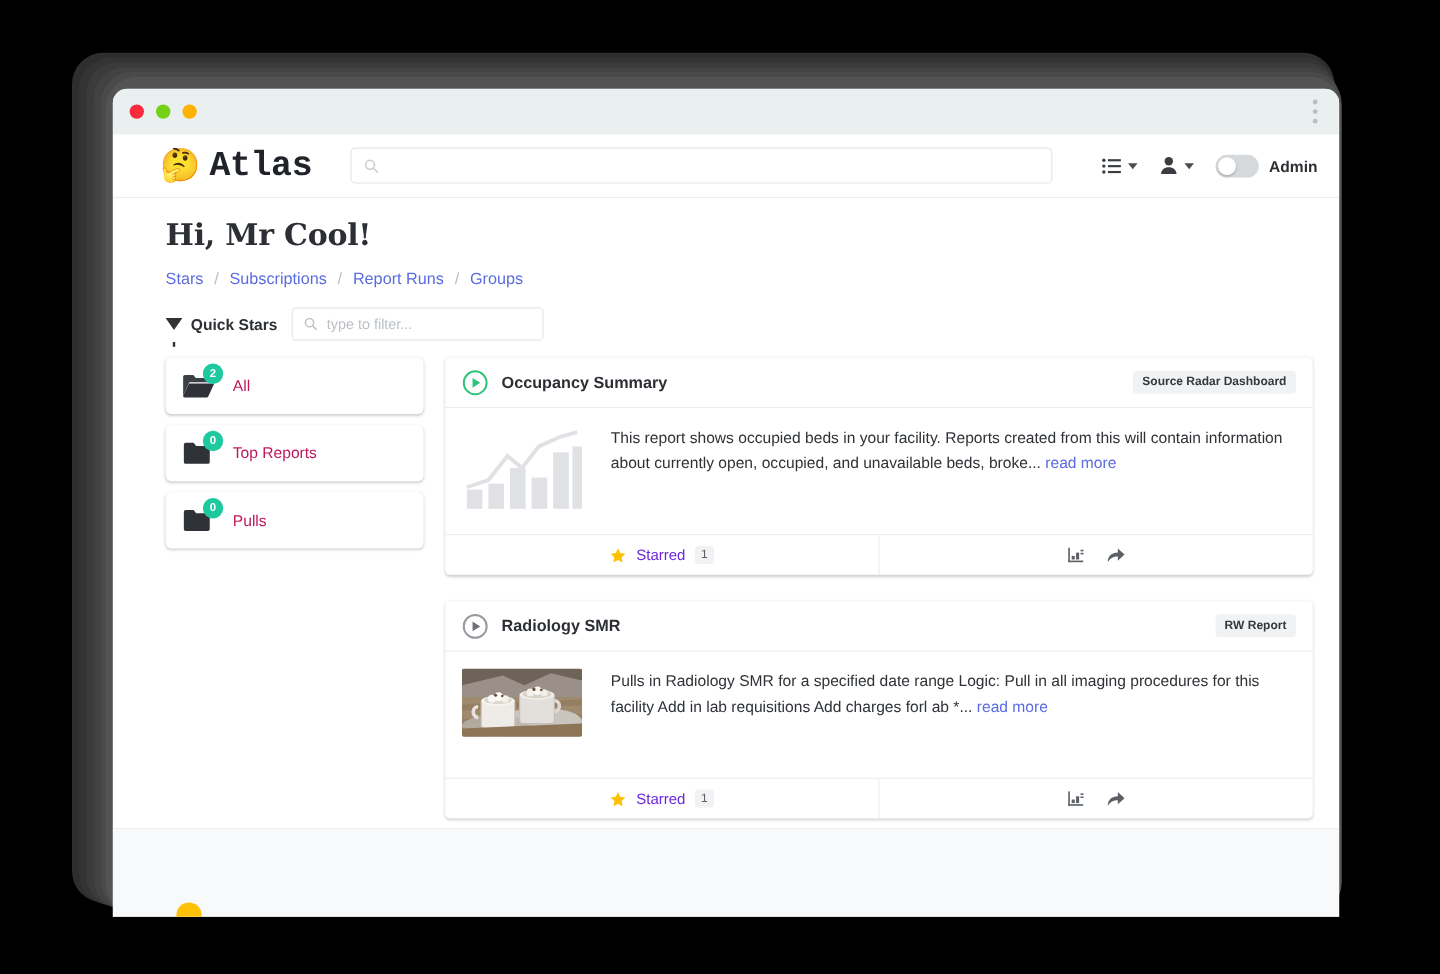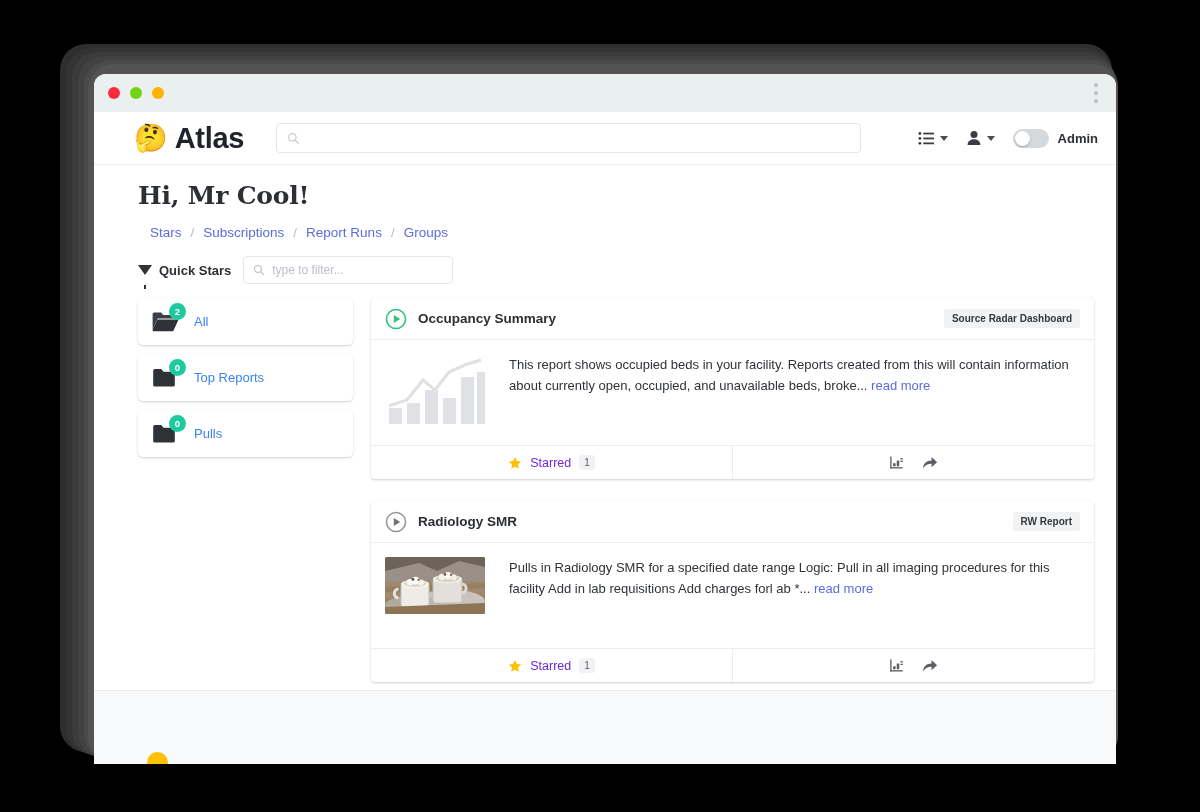--- a/index.html
+++ b/index.html
@@ -66,7 +66,7 @@
   .brand { display: flex; align-items: center; gap: 7px; }
   .brand-emoji { font-size: 27px; line-height: 1; }
   .brand-name {
-    font-family: Liberation Sans, sans-serif;
+    font-family: Liberation Mono, monospace;
     font-size: 29px;
     font-weight: 700;
     color: #20242a;

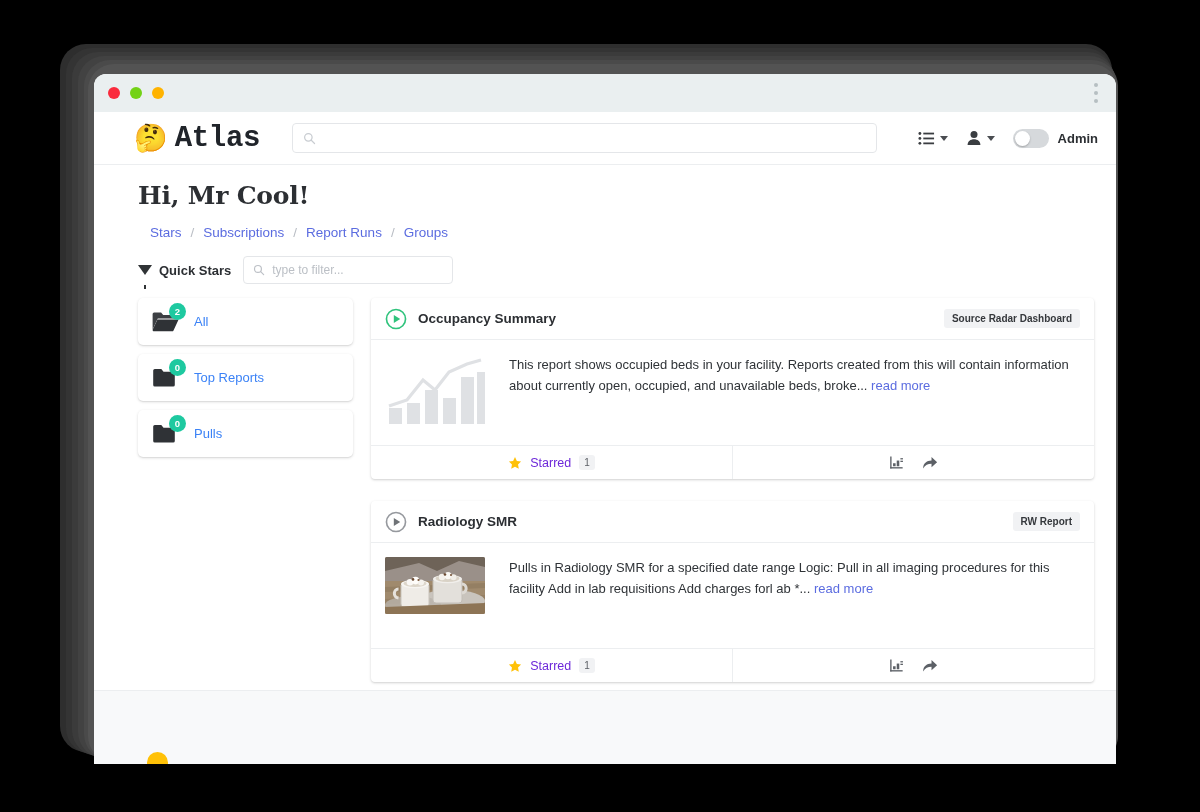--- a/index.html
+++ b/index.html
@@ -124,7 +124,6 @@
     margin-top: 15px;
     display: flex; align-items: center; gap: 9px;
     font-size: 13.5px;
-    margin-left: 12px;
   }
   .breadcrumb a { color: #5b6ce0; text-decoration: none; }
   .breadcrumb .sep { color: #b9bdc4; }

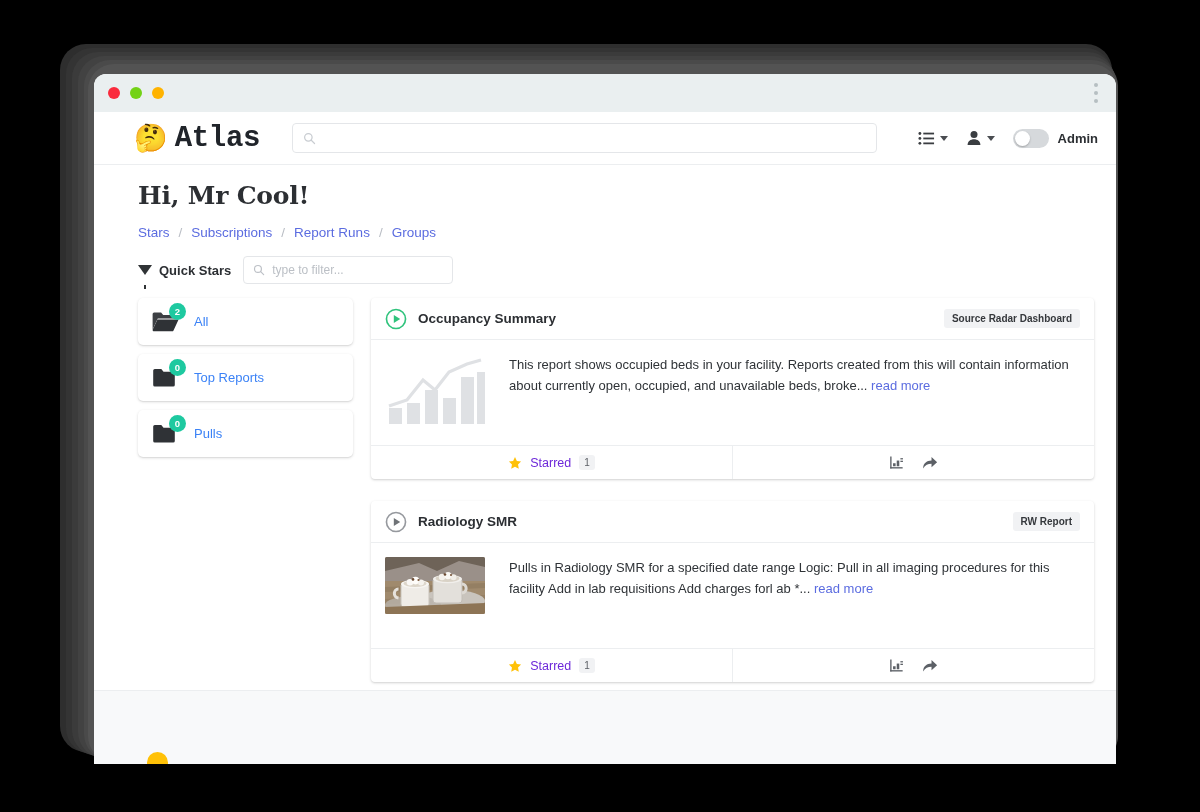--- a/index.html
+++ b/index.html
@@ -167,7 +167,7 @@
     display: flex; align-items: center; justify-content: center;
     z-index: 2;
   }
-  .folder-label { margin-left: 12px; font-size: 13px; color: #3b82f6; }
+  .folder-label { margin-left: 12px; font-size: 13px; color: #be185d; }
 
   
   .cards { flex: 1; }

